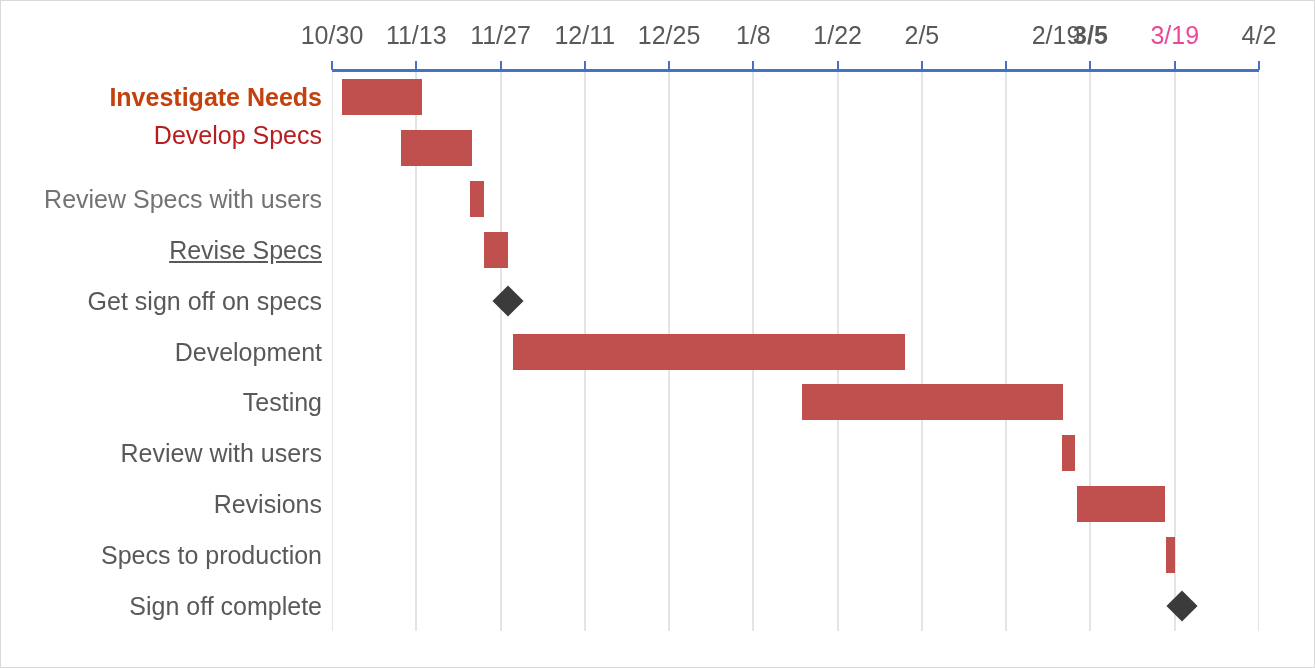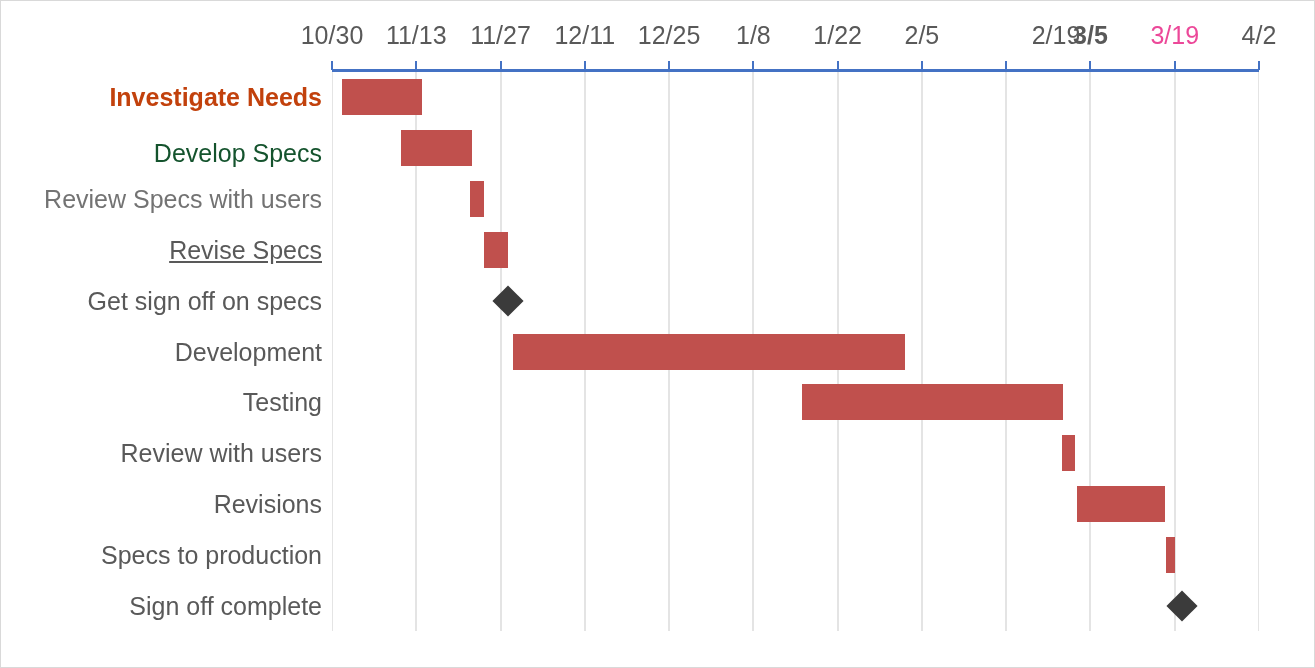--- a/index.html
+++ b/index.html
@@ -138,7 +138,7 @@
 
   <div id="y-axis-labels">
       <div class="y-cat-label" style="top: 81.4091px; right: 992px; color: #c2410c; font-weight: bold;">Investigate Needs</div>
-      <div class="y-cat-label" style="top: 137px; right: 992px; color: #14532d;">Develop Specs</div>
+      <div class="y-cat-label" style="top: 119px; right: 992px; color: #b91c1c;">Develop Specs</div>
       <div class="y-cat-label" style="top: 183.045px; right: 992px; color: #737373;">Review Specs with users</div>
       <div class="y-cat-label" style="top: 233.864px; right: 992px; color: rgb(89, 89, 89); text-decoration: underline;">Revise Specs</div>
       <div class="y-cat-label" style="top: 284.682px; right: 992px; color: rgb(89, 89, 89);">Get sign off on specs</div>

